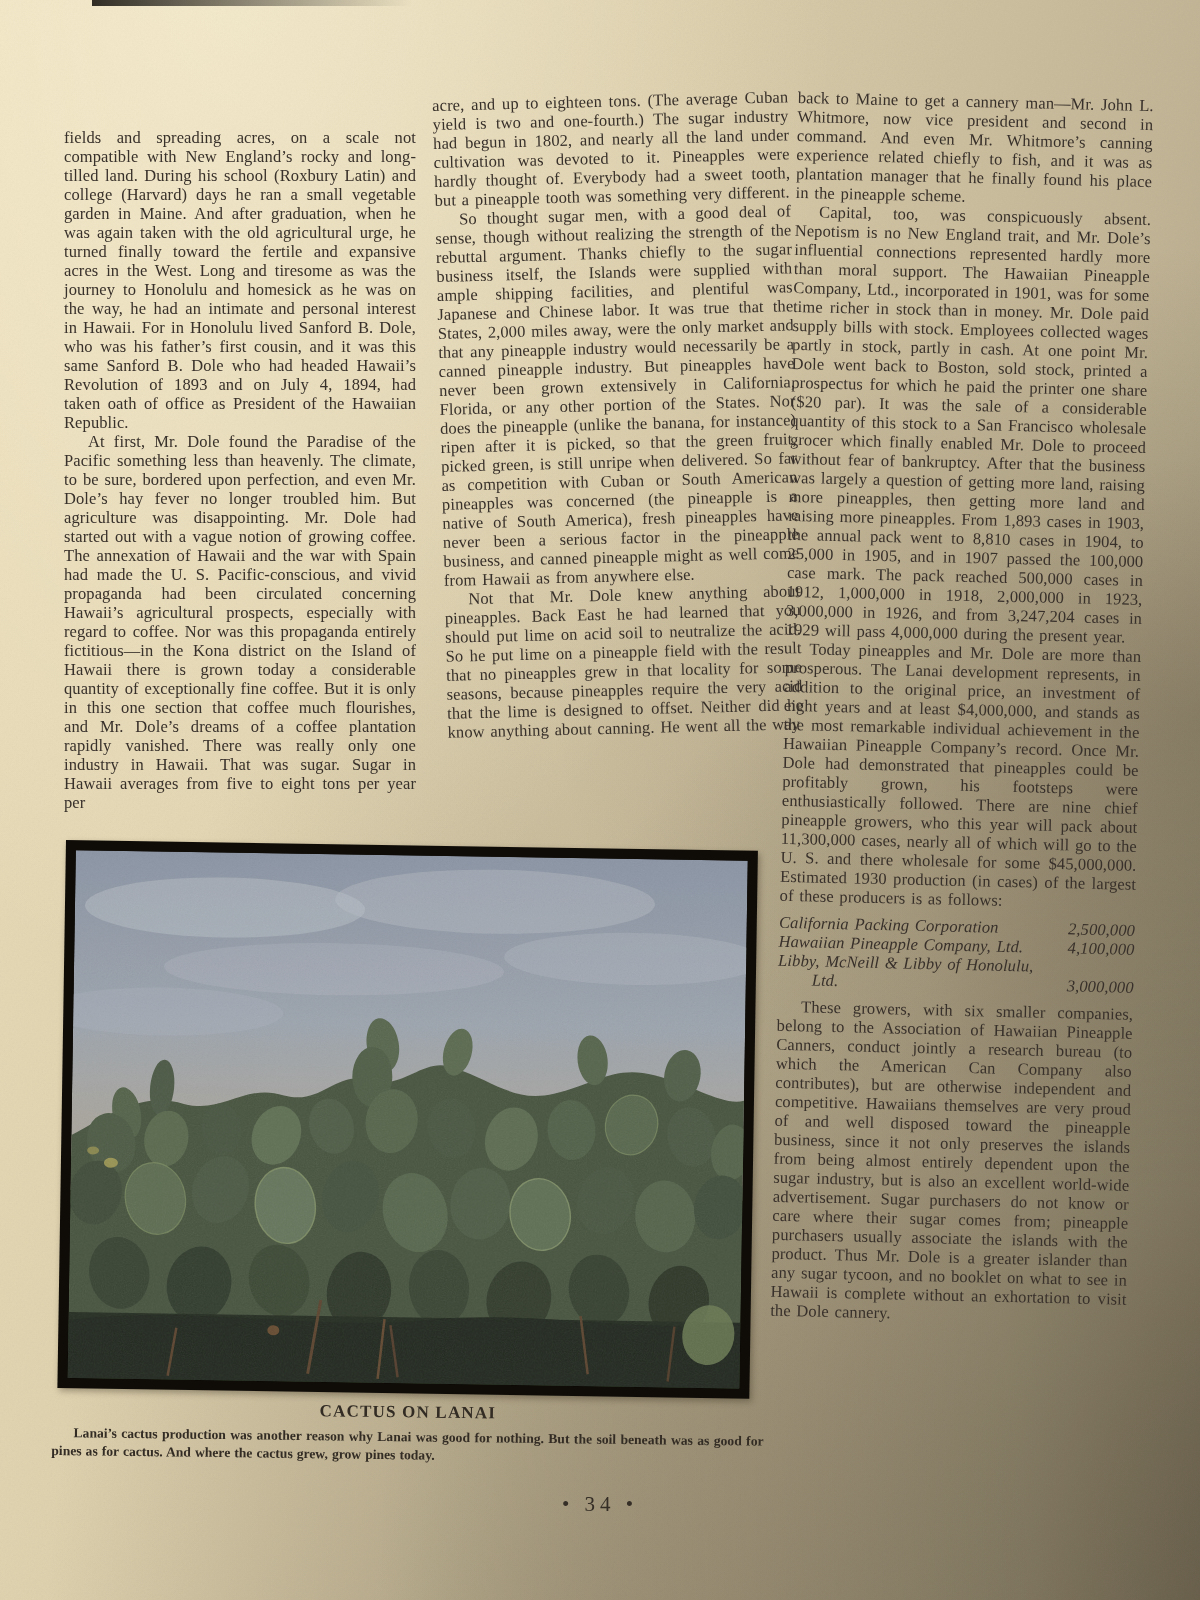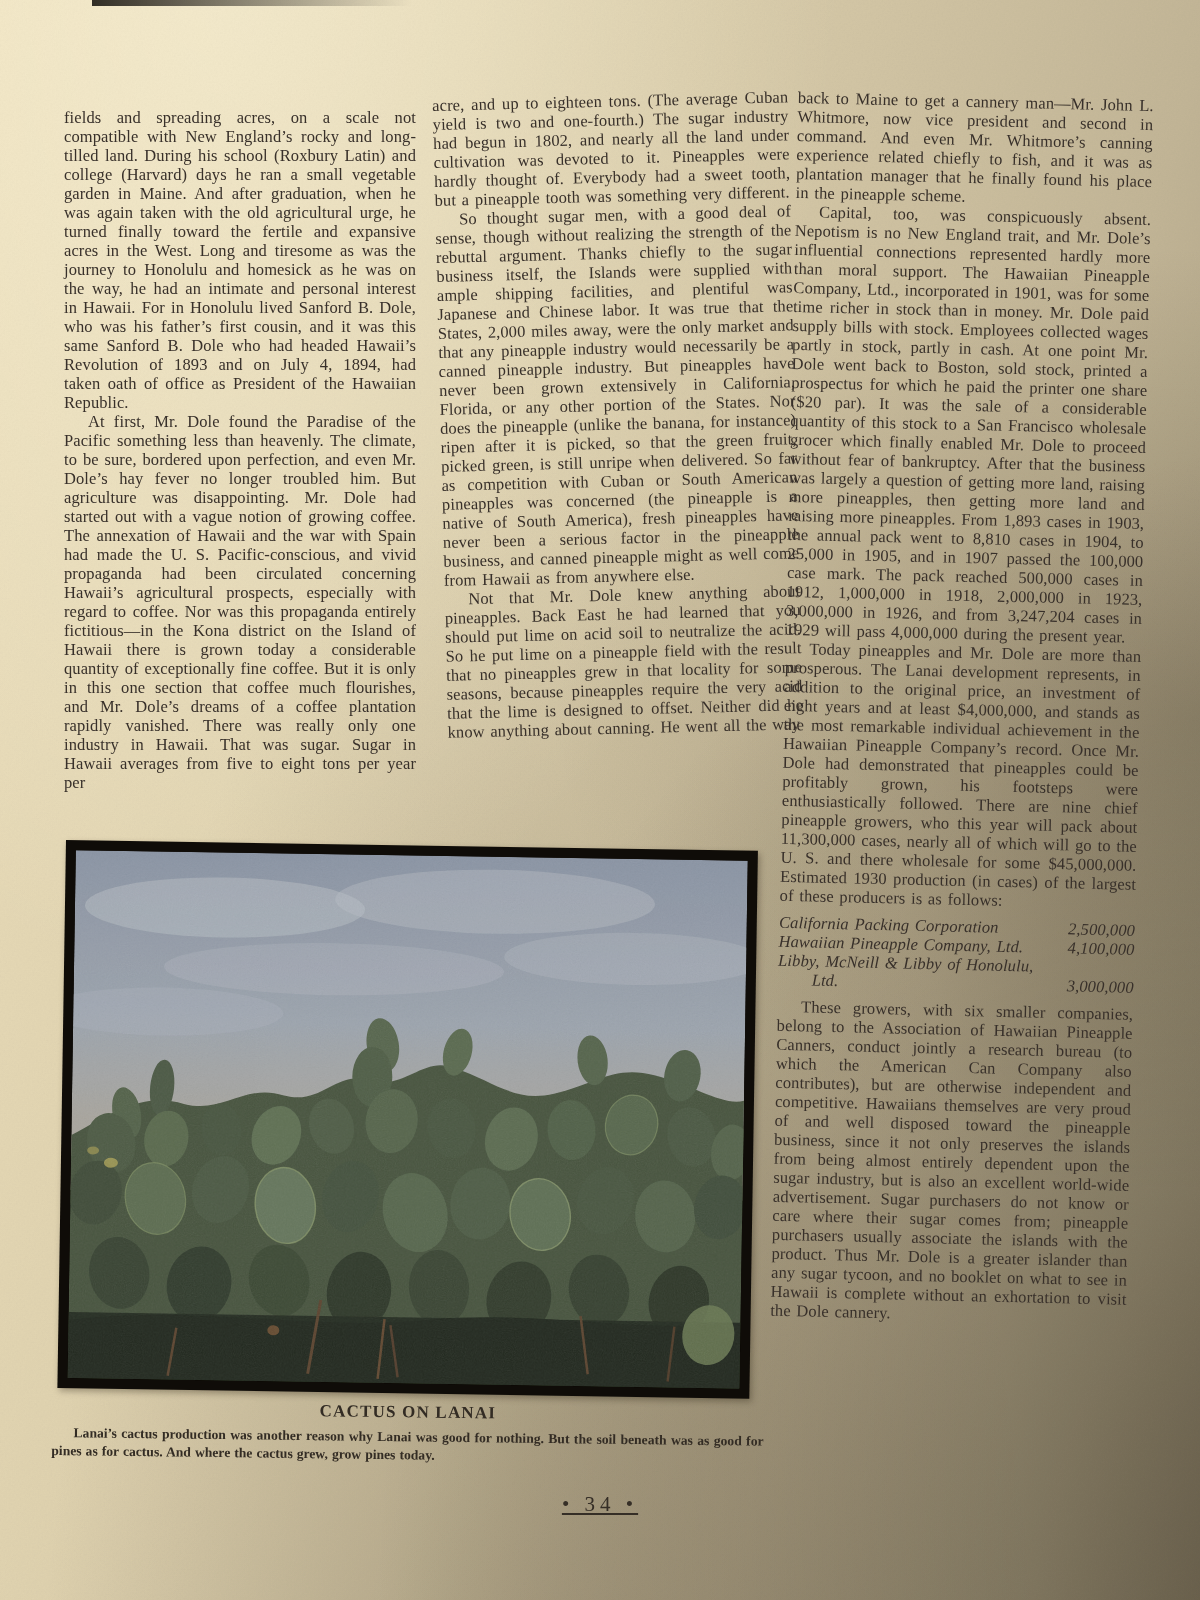--- a/index.html
+++ b/index.html
@@ -24,7 +24,7 @@
   }
   .col p{margin:0;text-indent:24px;}
   .col p.noindent{text-indent:0;}
-  .col1{left:64px;top:108px;width:352px;}
+  .col1{left:64px;top:128px;width:352px;}
   .col2{left:432px;top:96px;width:356px;transform:rotate(-1.4deg);transform-origin:0 0;}
   .col3{left:798px;top:88px;width:356px;transform:rotate(1.3deg);transform-origin:0 0;}
   .prod-table{font-style:italic;margin:8px 0 8px 0;}

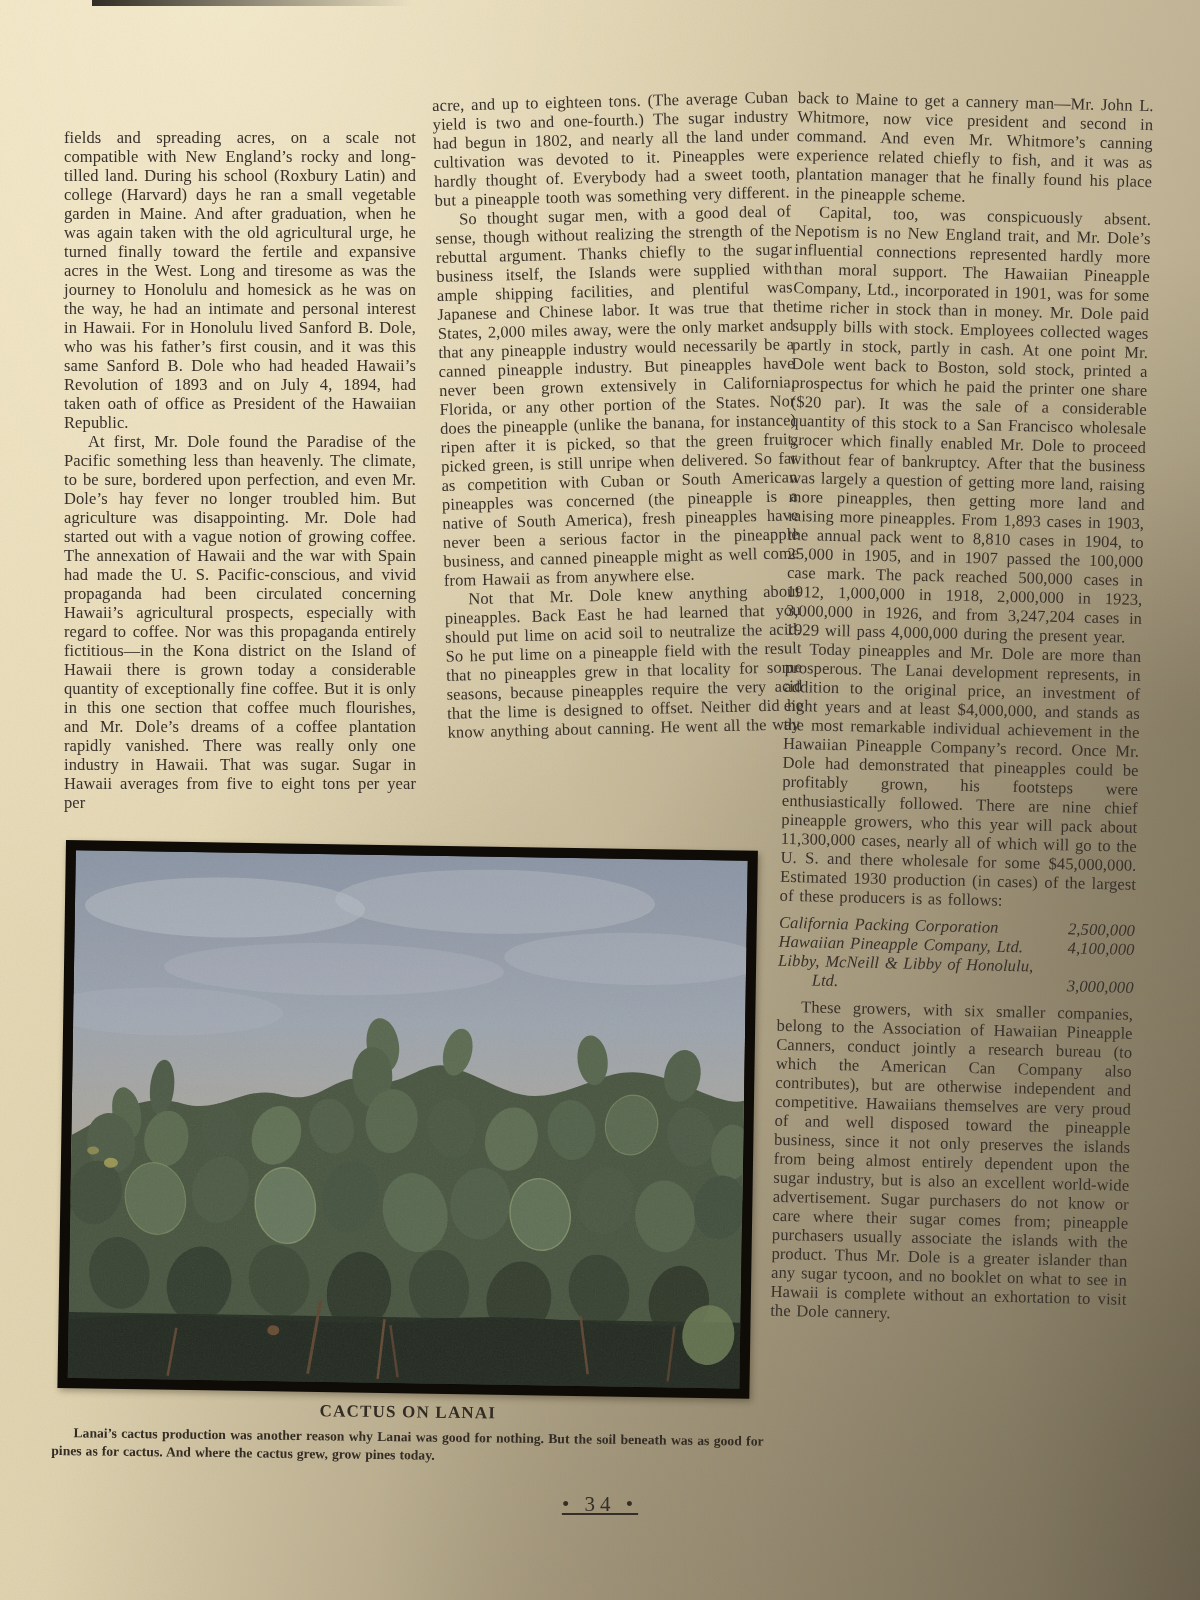--- a/index.html
+++ b/index.html
@@ -52,7 +52,7 @@
   }
   .page-number{
     position:absolute;left:0;right:0;top:1492px;text-align:center;
-    font-size:21px;letter-spacing:5px;color:#352e26;text-decoration:underline;
+    font-size:21px;letter-spacing:5px;color:#352e26;
   }
   .grain{position:absolute;inset:0;pointer-events:none;mix-blend-mode:multiply;}
 </style>

